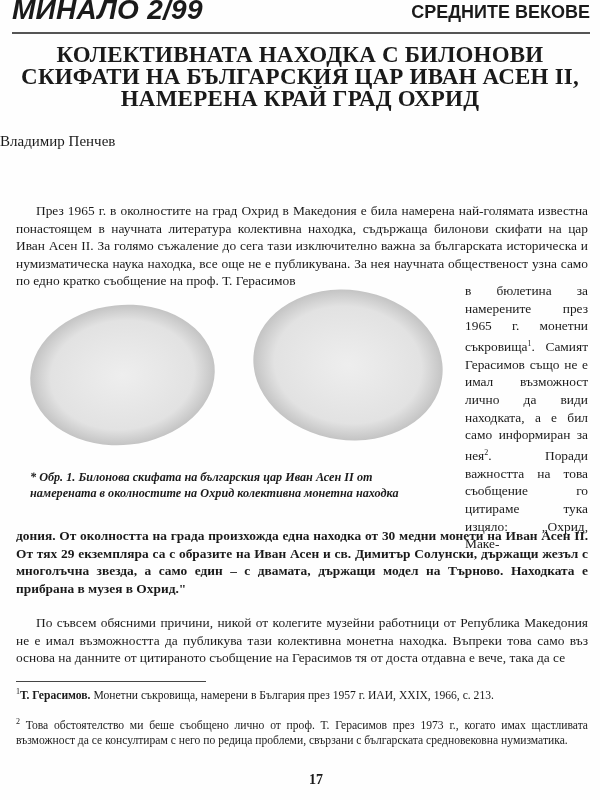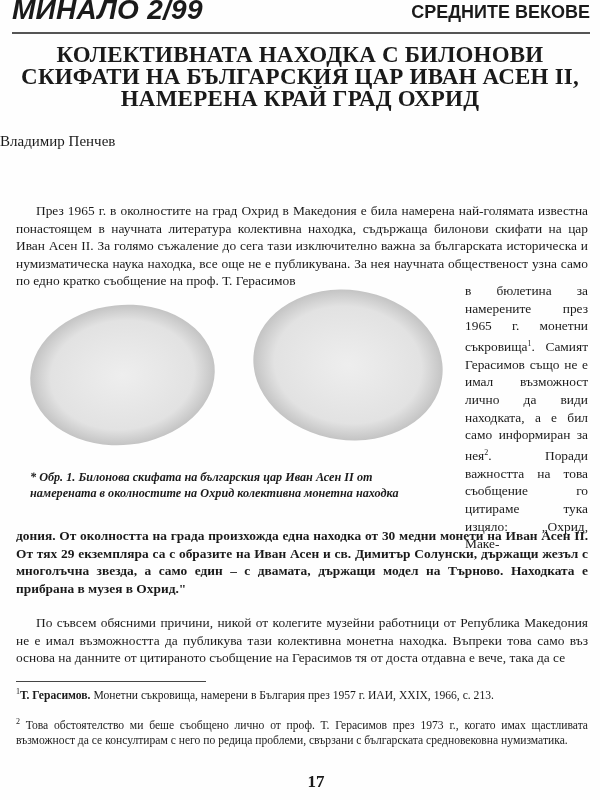--- a/index.html
+++ b/index.html
@@ -24,7 +24,7 @@
     .fn1 { top:685px; }
     .fn2 { top:715px; }
     .fn sup, .side sup { font-size:8px; }
-    .pageno { position:absolute; left:0; right:0; top:772px; text-align:center; font-weight:bold; font-size:17px;margin-left:32px; }
+    .pageno { position:absolute; left:0; right:0; top:772px; text-align:center; font-weight:bold; font-size:14px;margin-left:32px; }
   </style>
 </head>
 <body>

